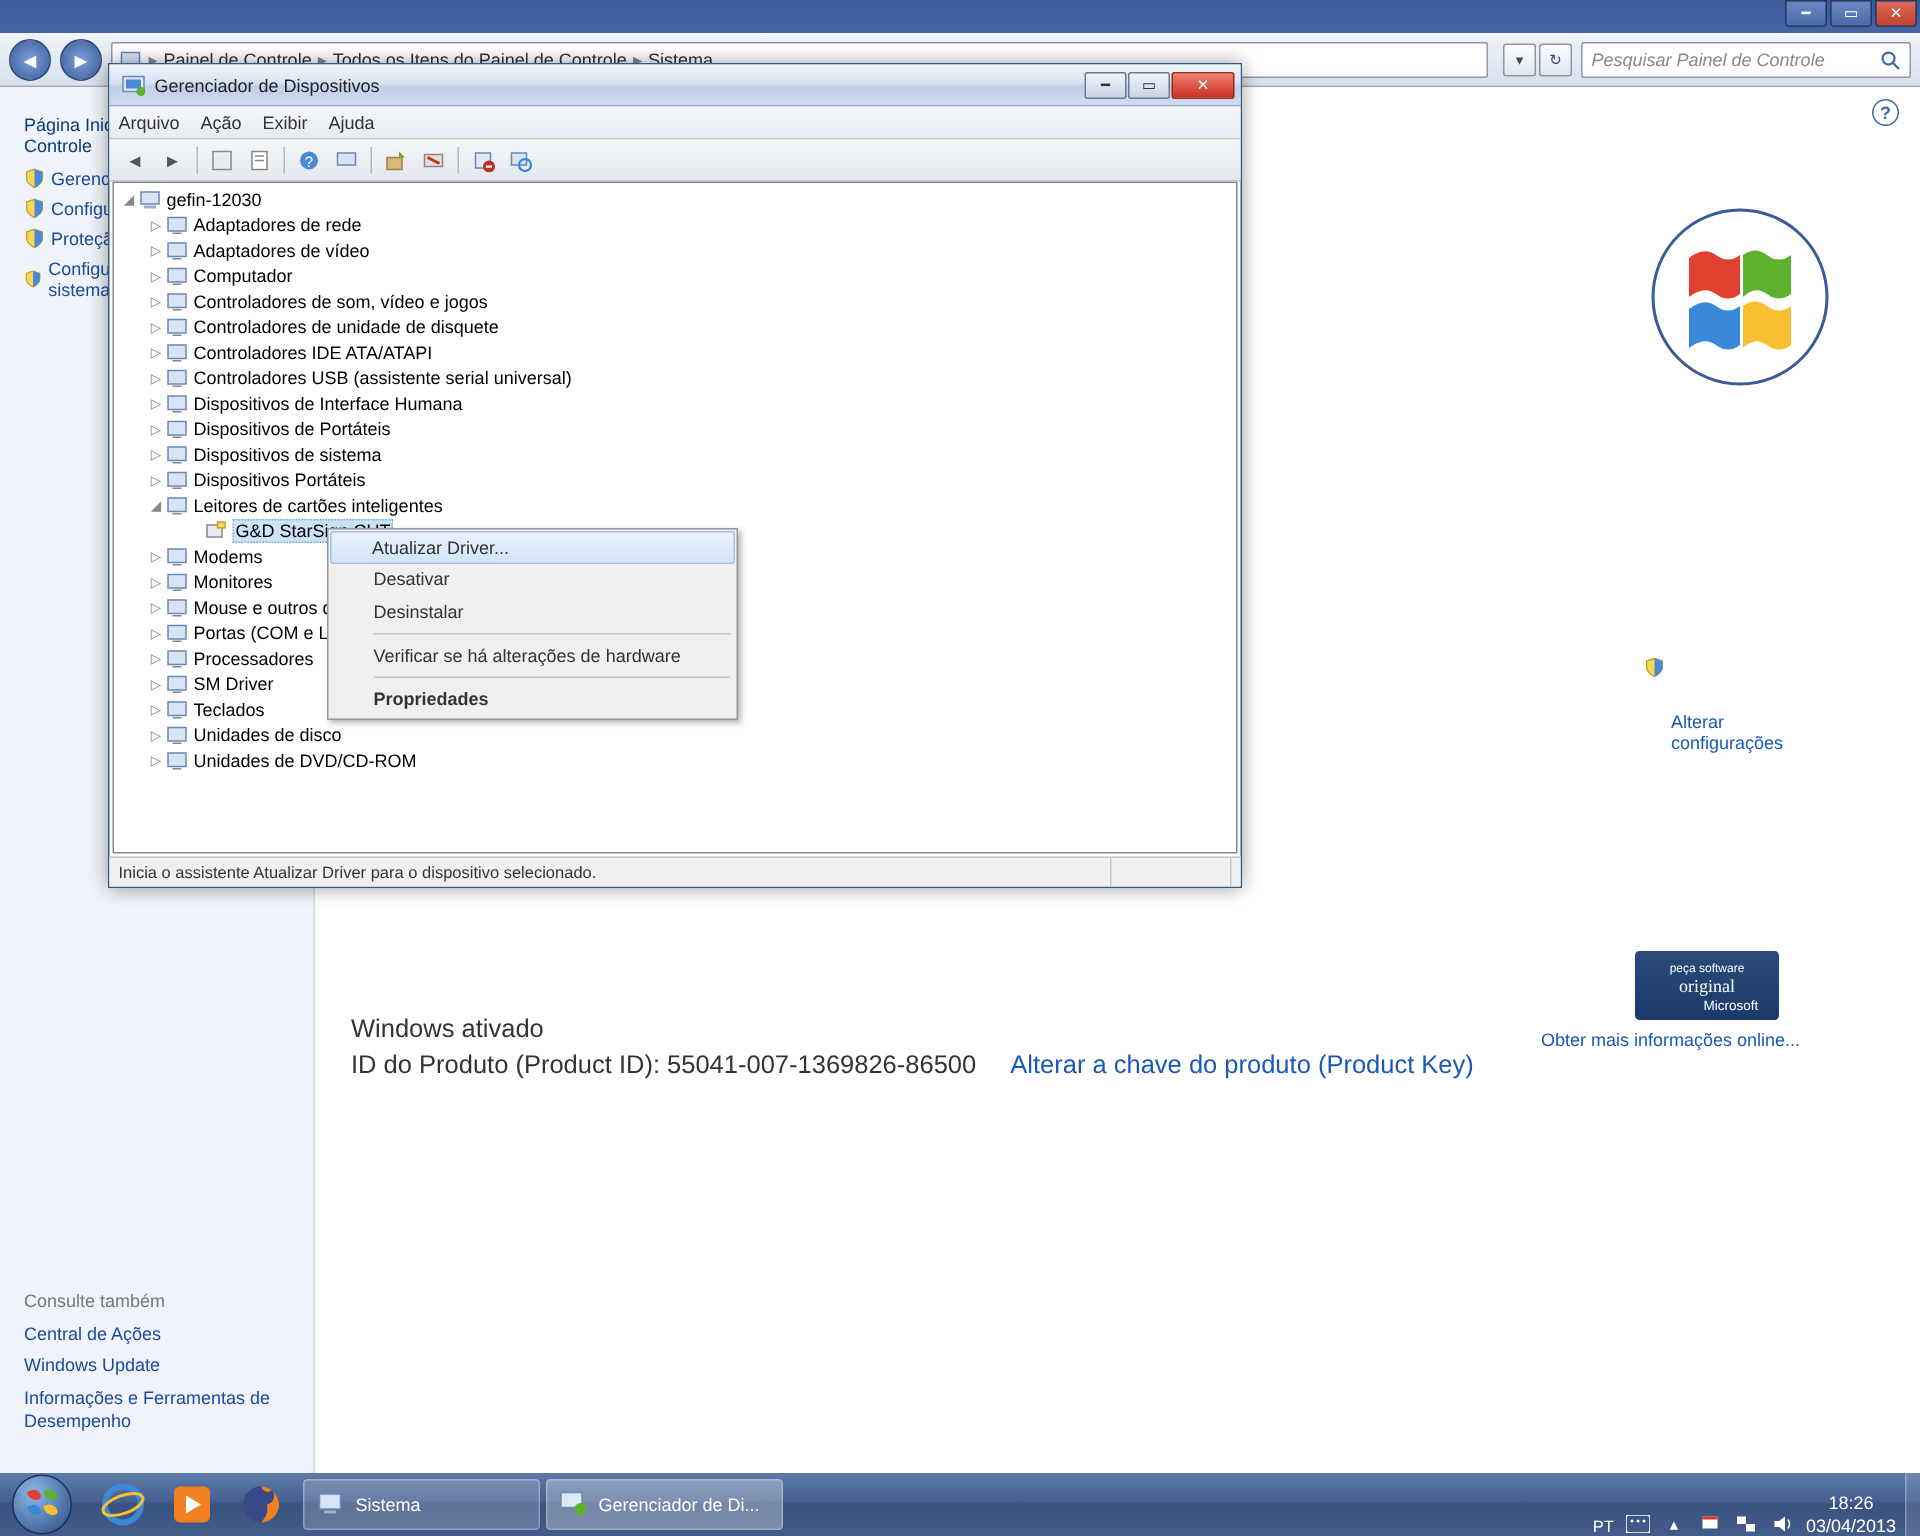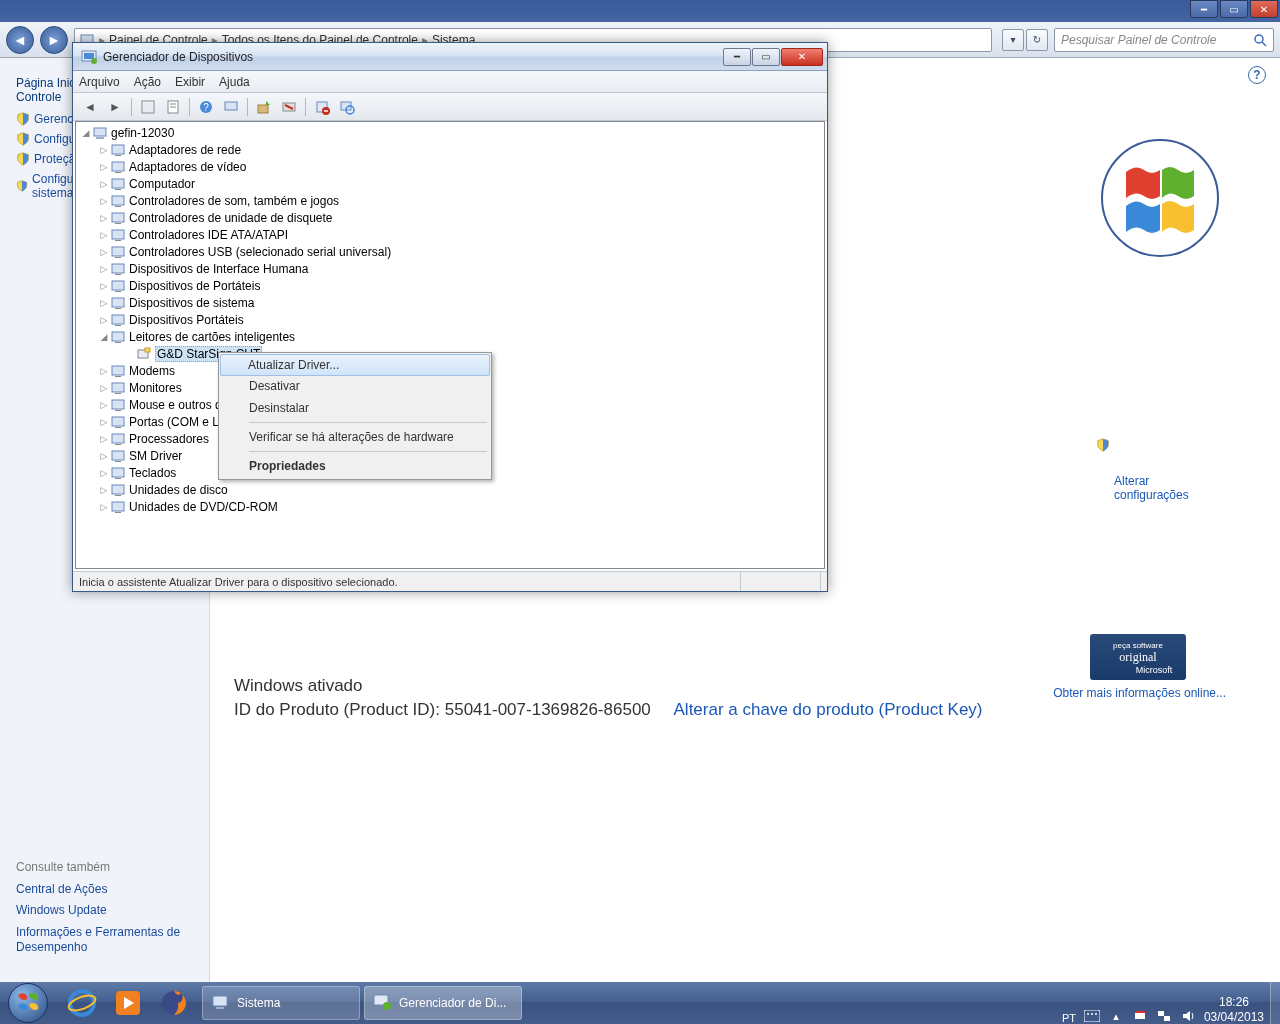--- a/index.html
+++ b/index.html
@@ -340,7 +340,7 @@
             <rect x="5" y="13" width="6" height="1" fill="#888"></rect>
           </svg>
         </span>
-        <span class="label">Controladores de som, também e jogos</span>
+        <span class="label">Controladores de som, vídeo e jogos</span>
       </div>
       <div class="tree-row lvl1">
         <span class="arrow">▷</span>

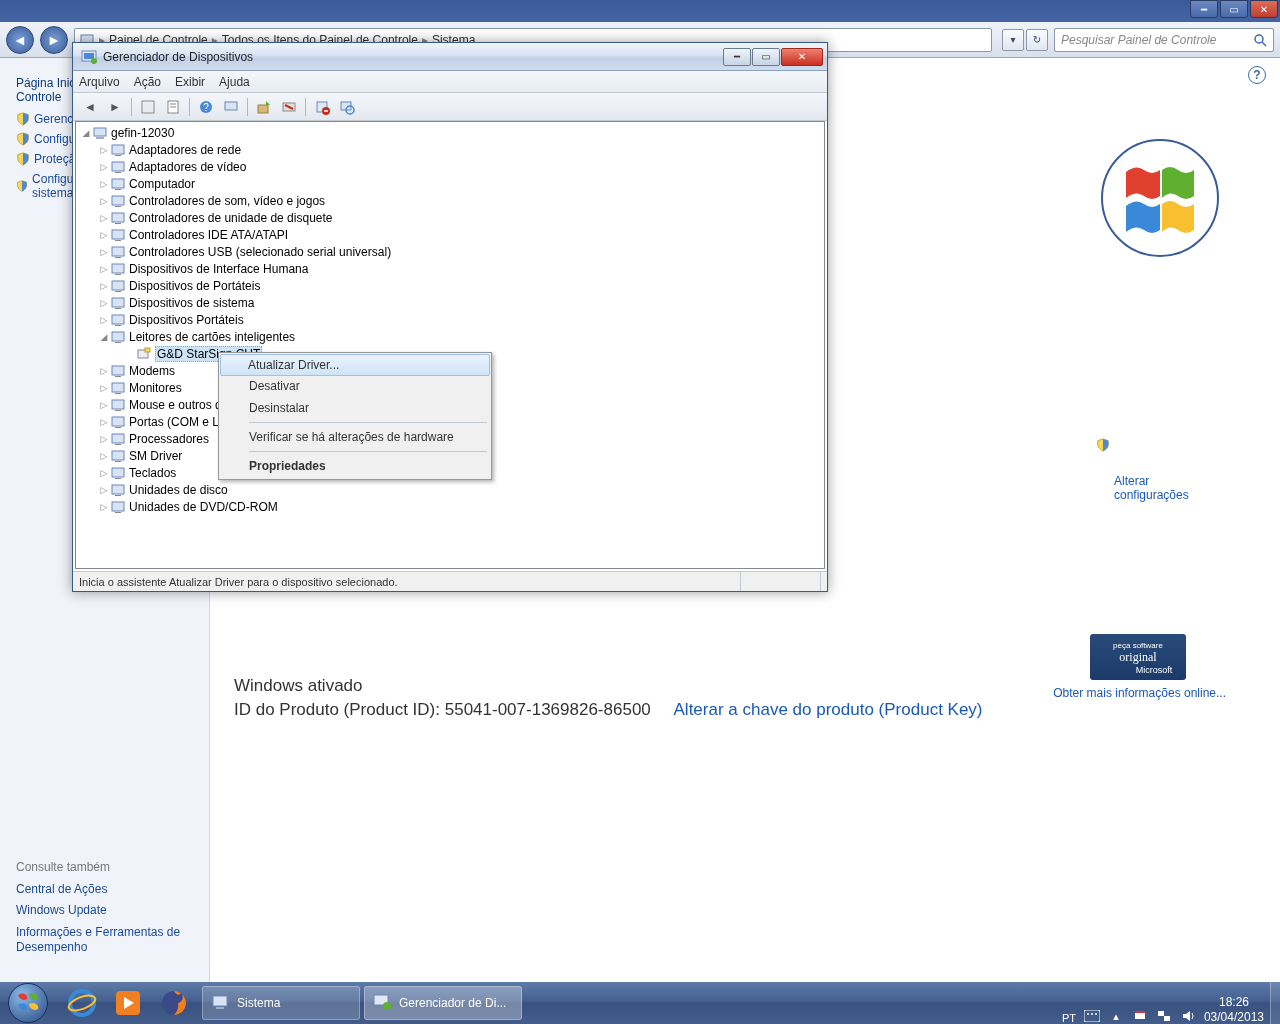--- a/index.html
+++ b/index.html
@@ -370,7 +370,7 @@
             <rect x="5" y="13" width="6" height="1" fill="#888"></rect>
           </svg>
         </span>
-        <span class="label">Controladores USB (selecionado serial universal)</span>
+        <span class="label">Controladores USB (assistente serial universal)</span>
       </div>
       <div class="tree-row lvl1">
         <span class="arrow">▷</span>

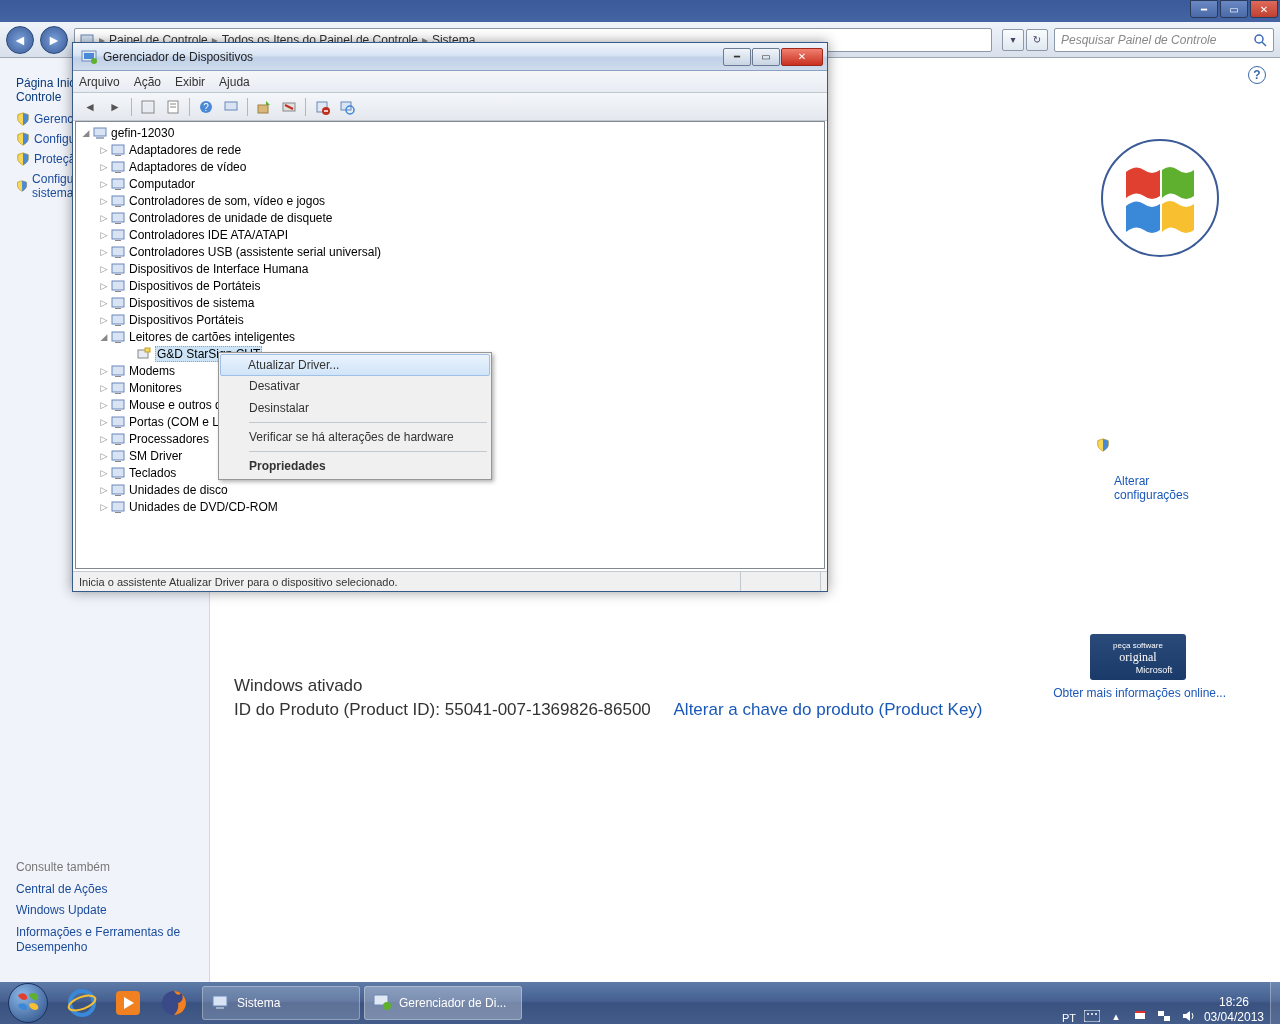--- a/index.html
+++ b/index.html
@@ -35,7 +35,7 @@
 .cp-activation a { color:#1a58b8; text-decoration:none; margin-left:18px;}
 .orig-badge { position:absolute; right:94px; bottom:344px; width:96px; height:46px; background:linear-gradient(#2a4a7a,#1a3a6a); border-radius:3px; color:#fff; display:flex; flex-direction:column; align-items:center; justify-content:center; font-size:9px; padding-top:2px;}
 .orig-badge .big { font-size:12px; font-family:"Segoe Script",cursive; }
-.more-info { position:absolute; right:54px; bottom:324px; font-size:12px; color:#1a58b8; }
+.more-info { position:absolute; right:80px; bottom:324px; font-size:12px; color:#1a58b8; }
 .alter-conf-wrap { position:absolute; right:86px; bottom:480px; display:flex; gap:4px; font-size:12px; color:#1a58b8; align-items:flex-start;}
 
 

